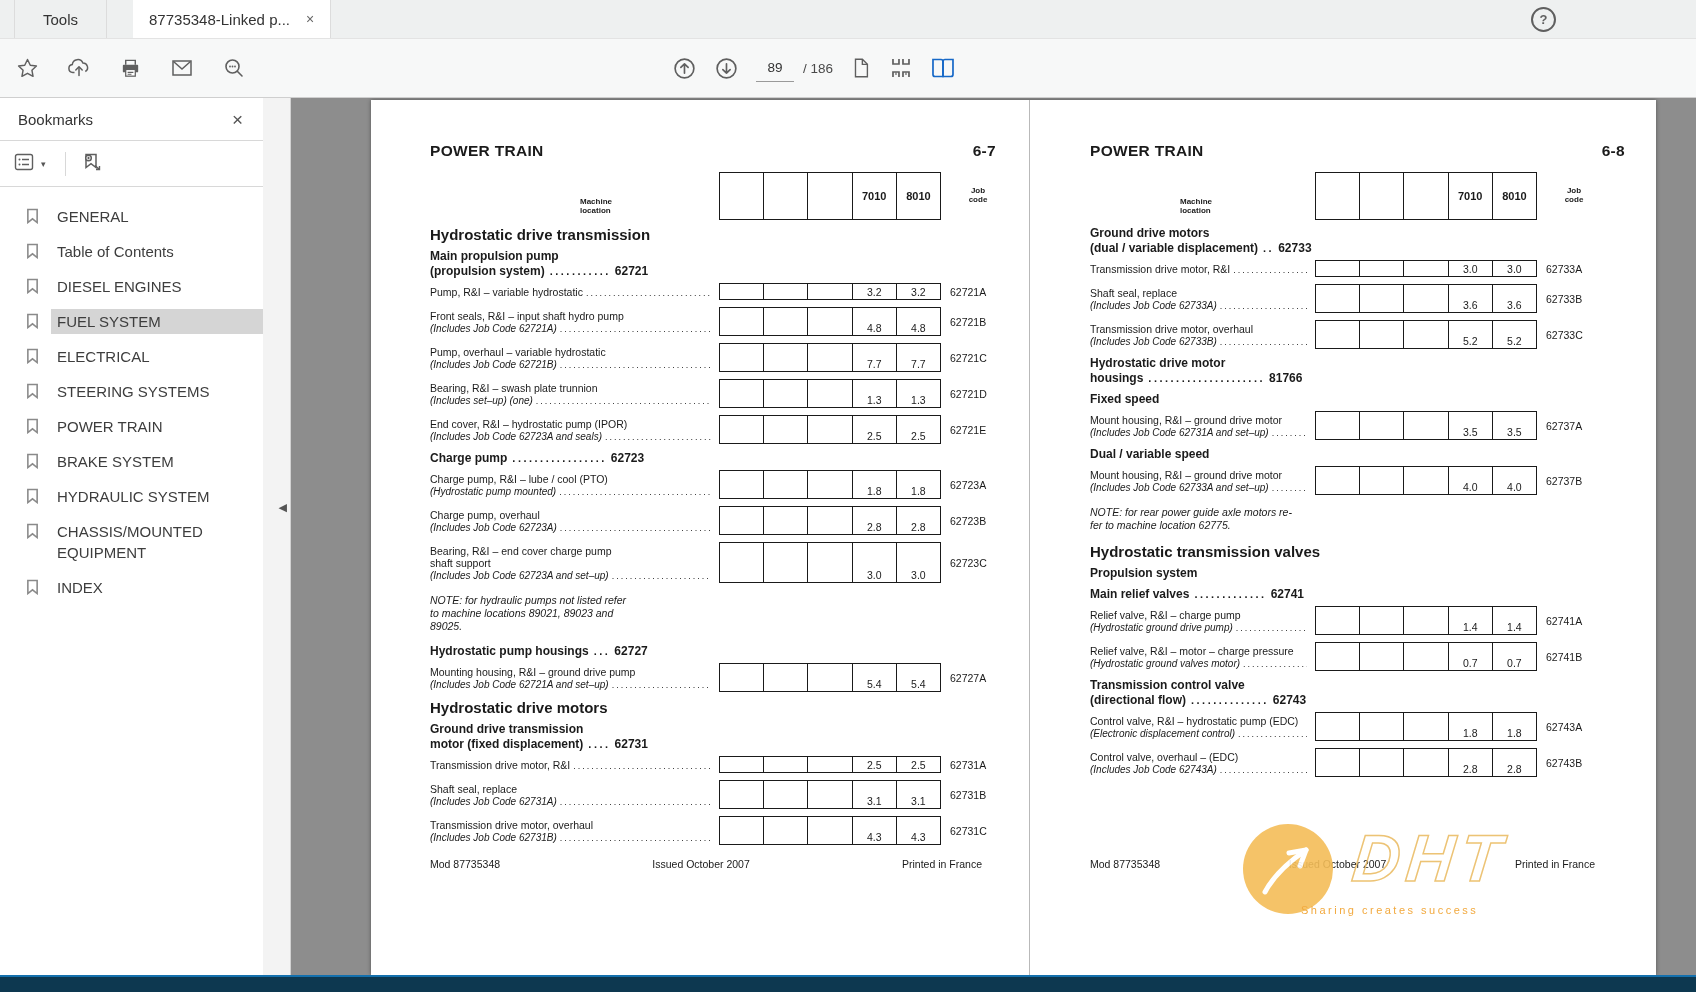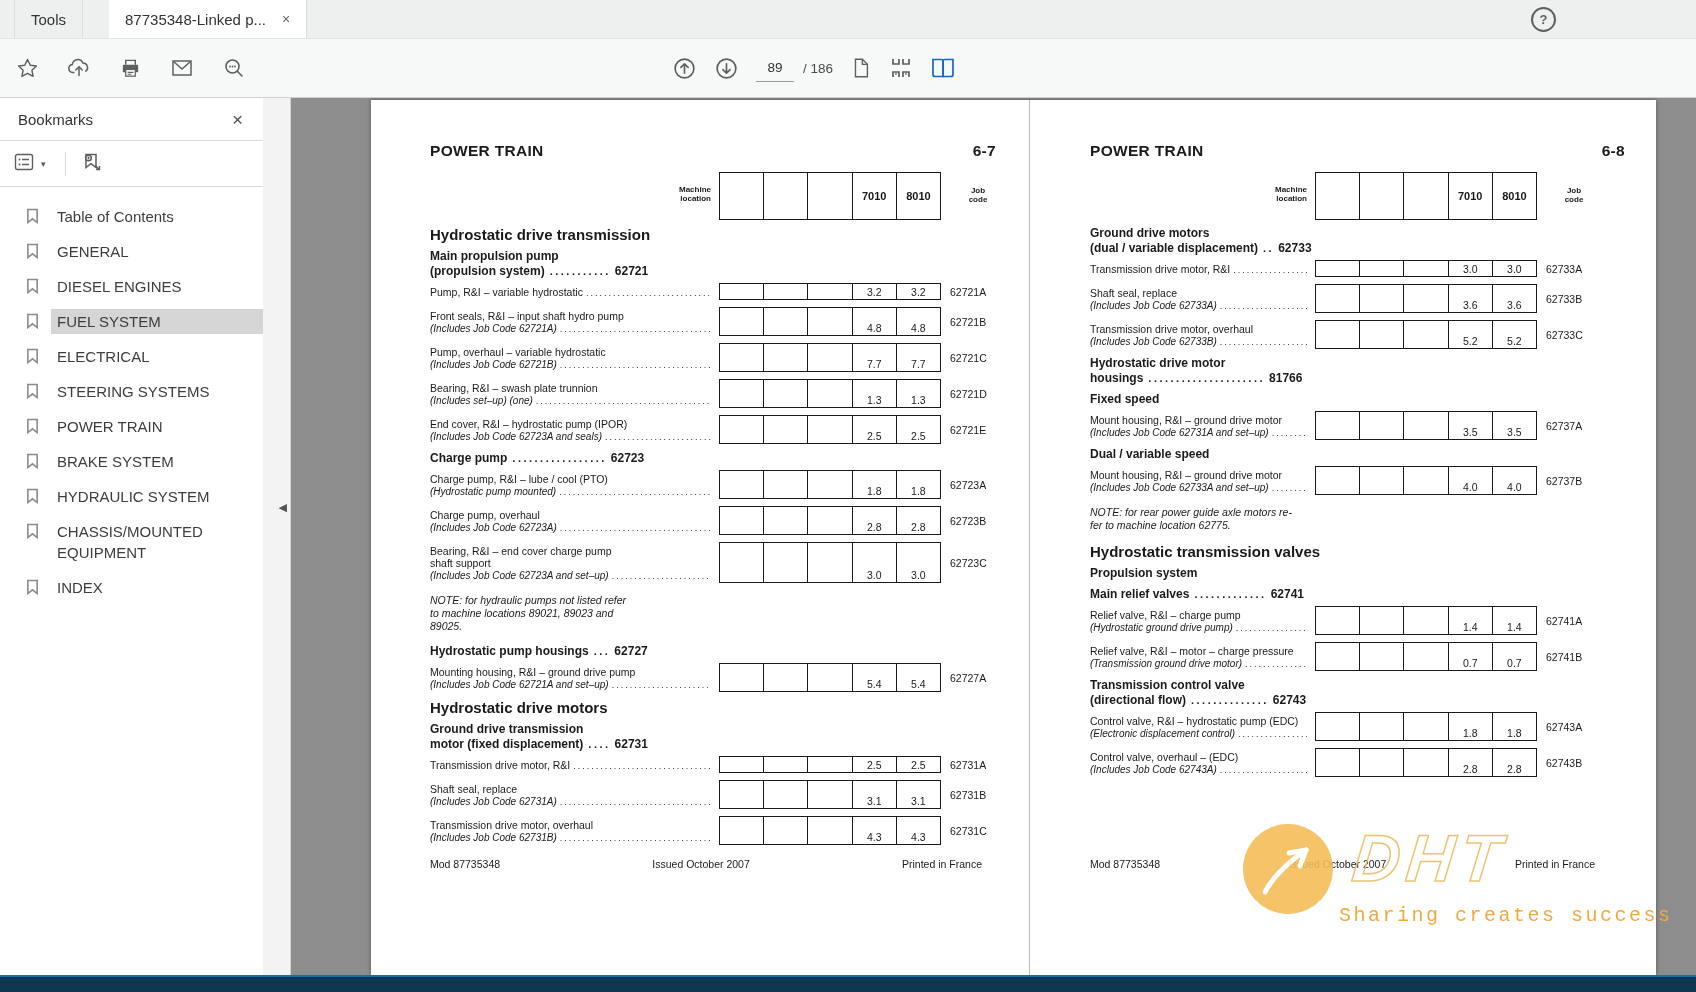--- a/index.html
+++ b/index.html
@@ -8,7 +8,7 @@
 
   
   .tabbar{height:38px;background:#eef0f0;display:flex;align-items:stretch;flex:none;border-bottom:1px solid #e3e3e3;}
-  .tab-tools{display:flex;align-items:center;padding:0 16px;font-size:15px;color:#333;border-left:1px solid #dcdcdc;border-right:1px solid #dcdcdc;margin-left:14px;cursor:pointer;}
+  .tab-tools{display:flex;align-items:center;padding:0 28px;font-size:15px;color:#333;border-left:1px solid #dcdcdc;border-right:1px solid #dcdcdc;margin-left:14px;cursor:pointer;}
   .tab-doc{background:#fff;display:flex;align-items:center;gap:16px;padding:0 16px;font-size:15px;color:#333;margin-left:26px;border-right:1px solid #dcdcdc;cursor:pointer;}
   .tab-close{font-size:14px;color:#666;cursor:pointer;}
   .tab-help{margin-left:auto;display:flex;align-items:center;padding-right:140px;}

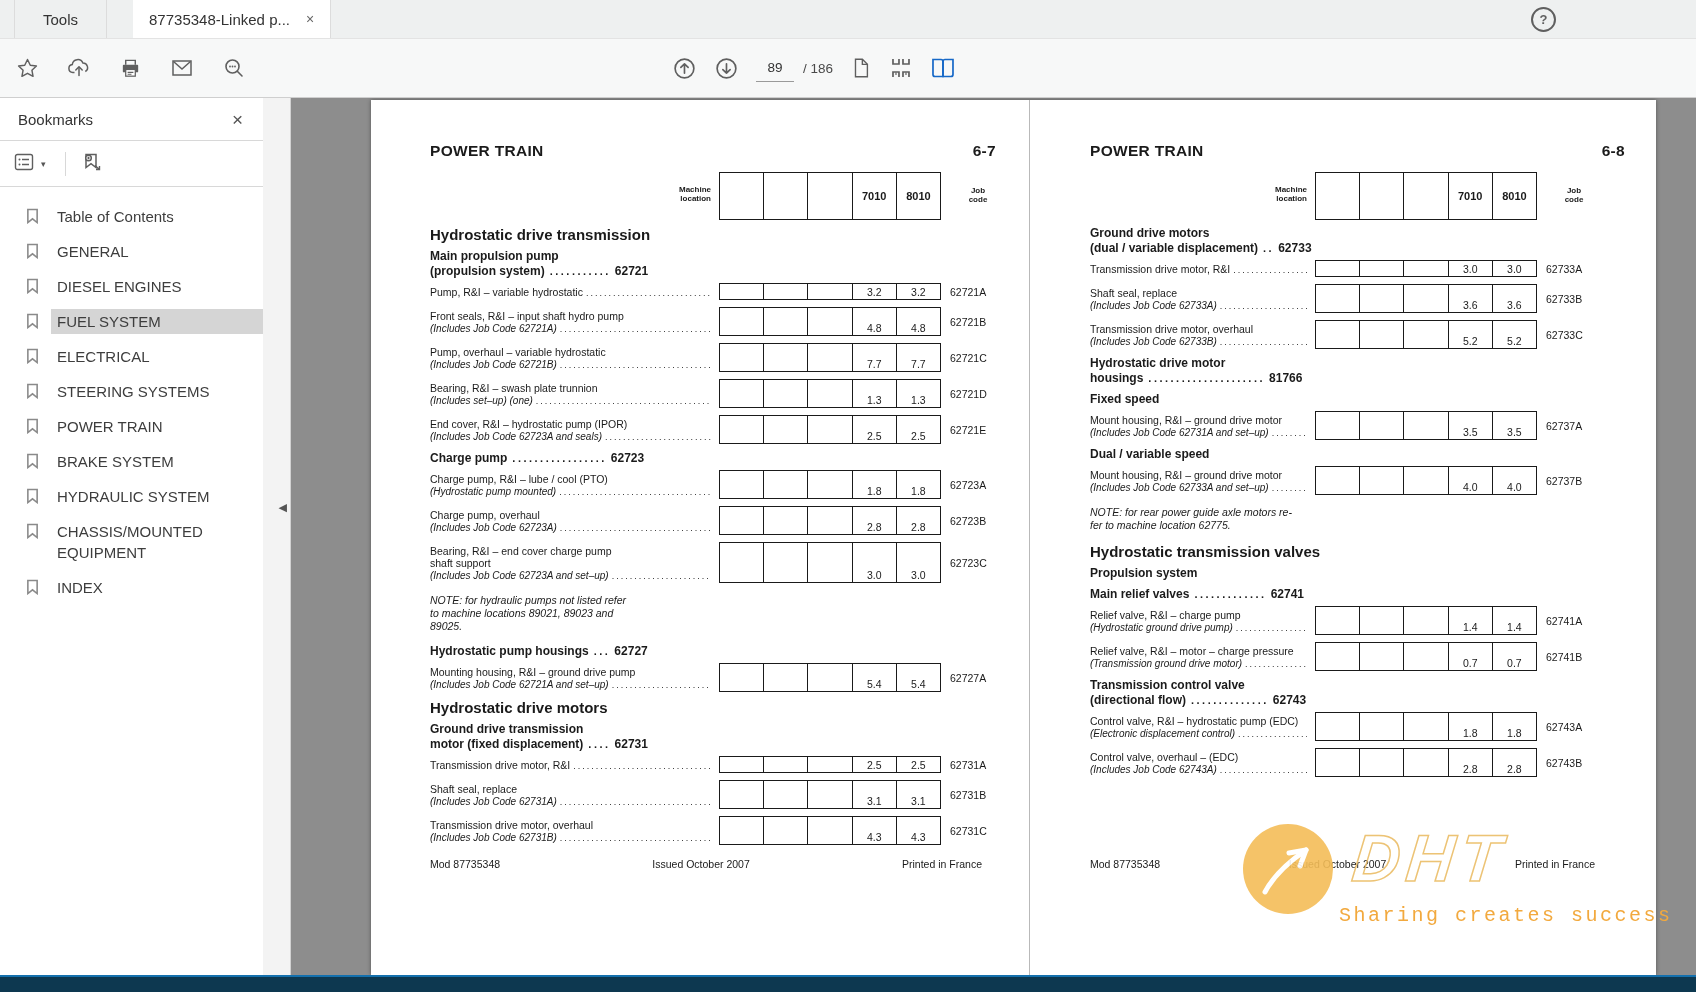--- a/index.html
+++ b/index.html
@@ -56,7 +56,7 @@
 
   .mlhead{position:relative;height:48px;margin:12px 0 6px;}
   .ml-label,.jc-label{position:absolute;font-size:8px;font-weight:bold;line-height:9px;}
-  .ml-label{text-align:right;top:13px;}
+  .ml-label{top:25px;}
   .pl .ml-label{left:150px;width:131px;}
   .pr .ml-label{left:90px;width:127px;}
   .jc-label{text-align:center;top:14px;width:58px;}

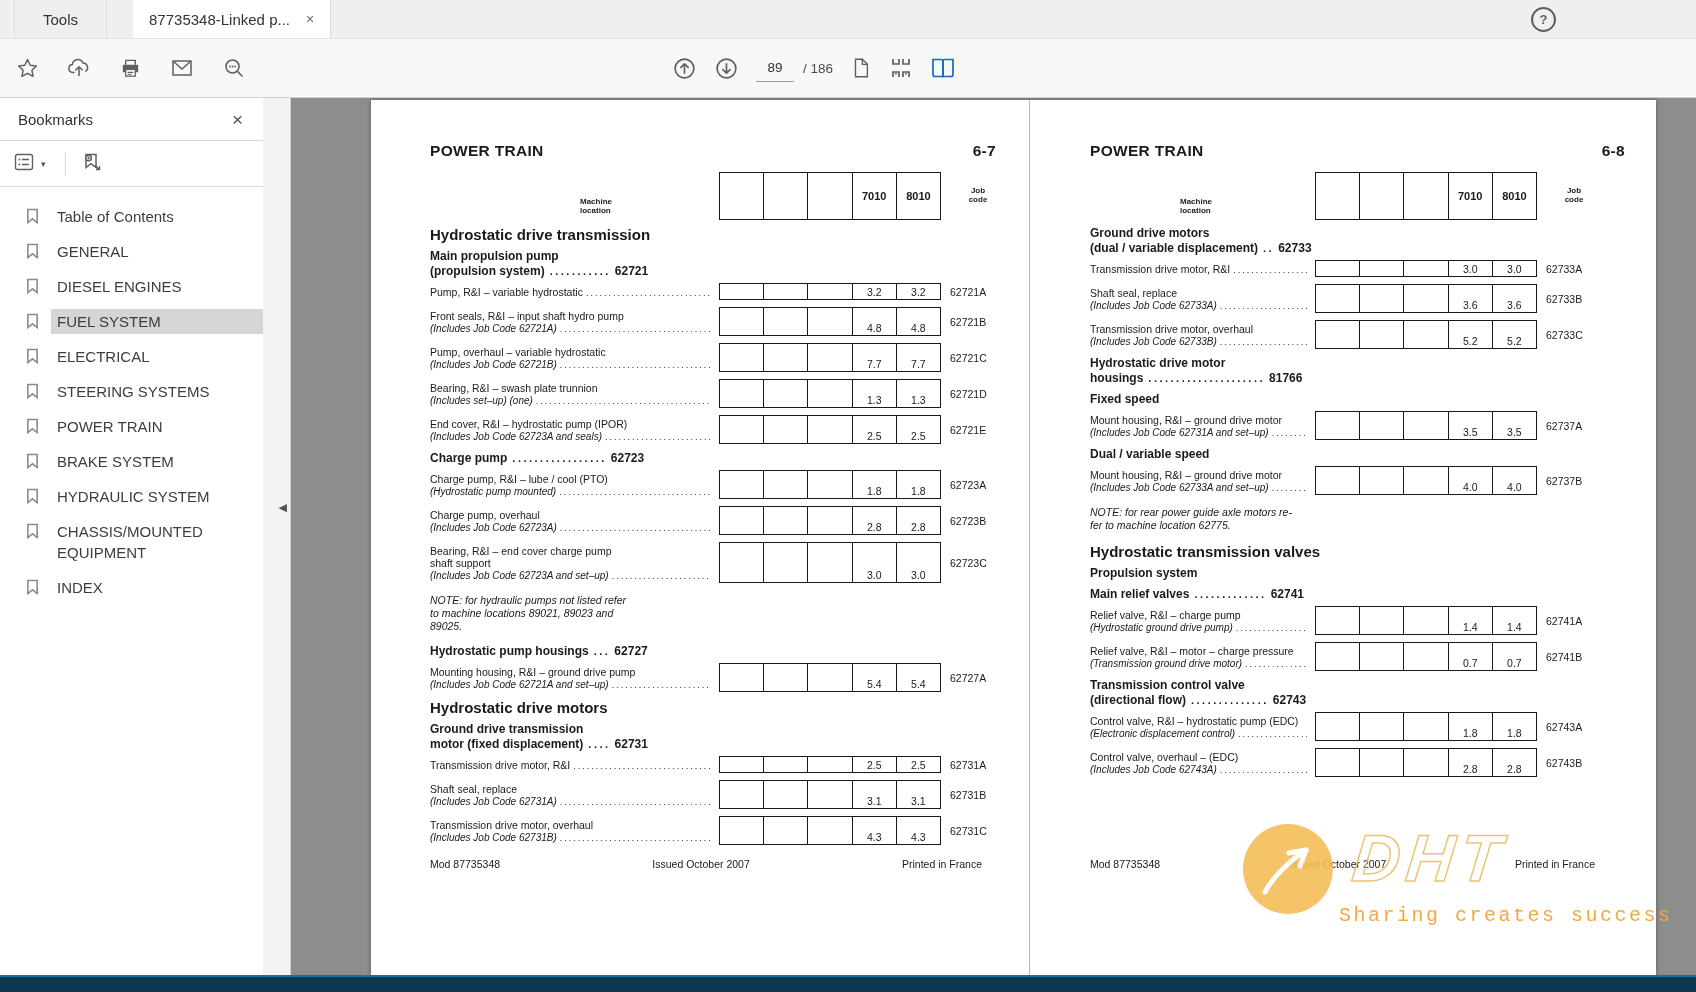--- a/index.html
+++ b/index.html
@@ -230,13 +230,13 @@
             <span class="bm-ico"><svg viewBox="0 0 14 17" width="13" height="16" fill="none" stroke="#8a8a8a" stroke-width="1.7">
                 <path d="M2 1.5h10v14l-5-4-5 4z"></path>
               </svg></span>
+            <span class="bm-label">GENERAL</span>
+          </div>
+          <div class="bm-item">
+            <span class="bm-ico"><svg viewBox="0 0 14 17" width="13" height="16" fill="none" stroke="#8a8a8a" stroke-width="1.7">
+                <path d="M2 1.5h10v14l-5-4-5 4z"></path>
+              </svg></span>
             <span class="bm-label">Table of Contents</span>
-          </div>
-          <div class="bm-item">
-            <span class="bm-ico"><svg viewBox="0 0 14 17" width="13" height="16" fill="none" stroke="#8a8a8a" stroke-width="1.7">
-                <path d="M2 1.5h10v14l-5-4-5 4z"></path>
-              </svg></span>
-            <span class="bm-label">GENERAL</span>
           </div>
           <div class="bm-item">
             <span class="bm-ico"><svg viewBox="0 0 14 17" width="13" height="16" fill="none" stroke="#8a8a8a" stroke-width="1.7">

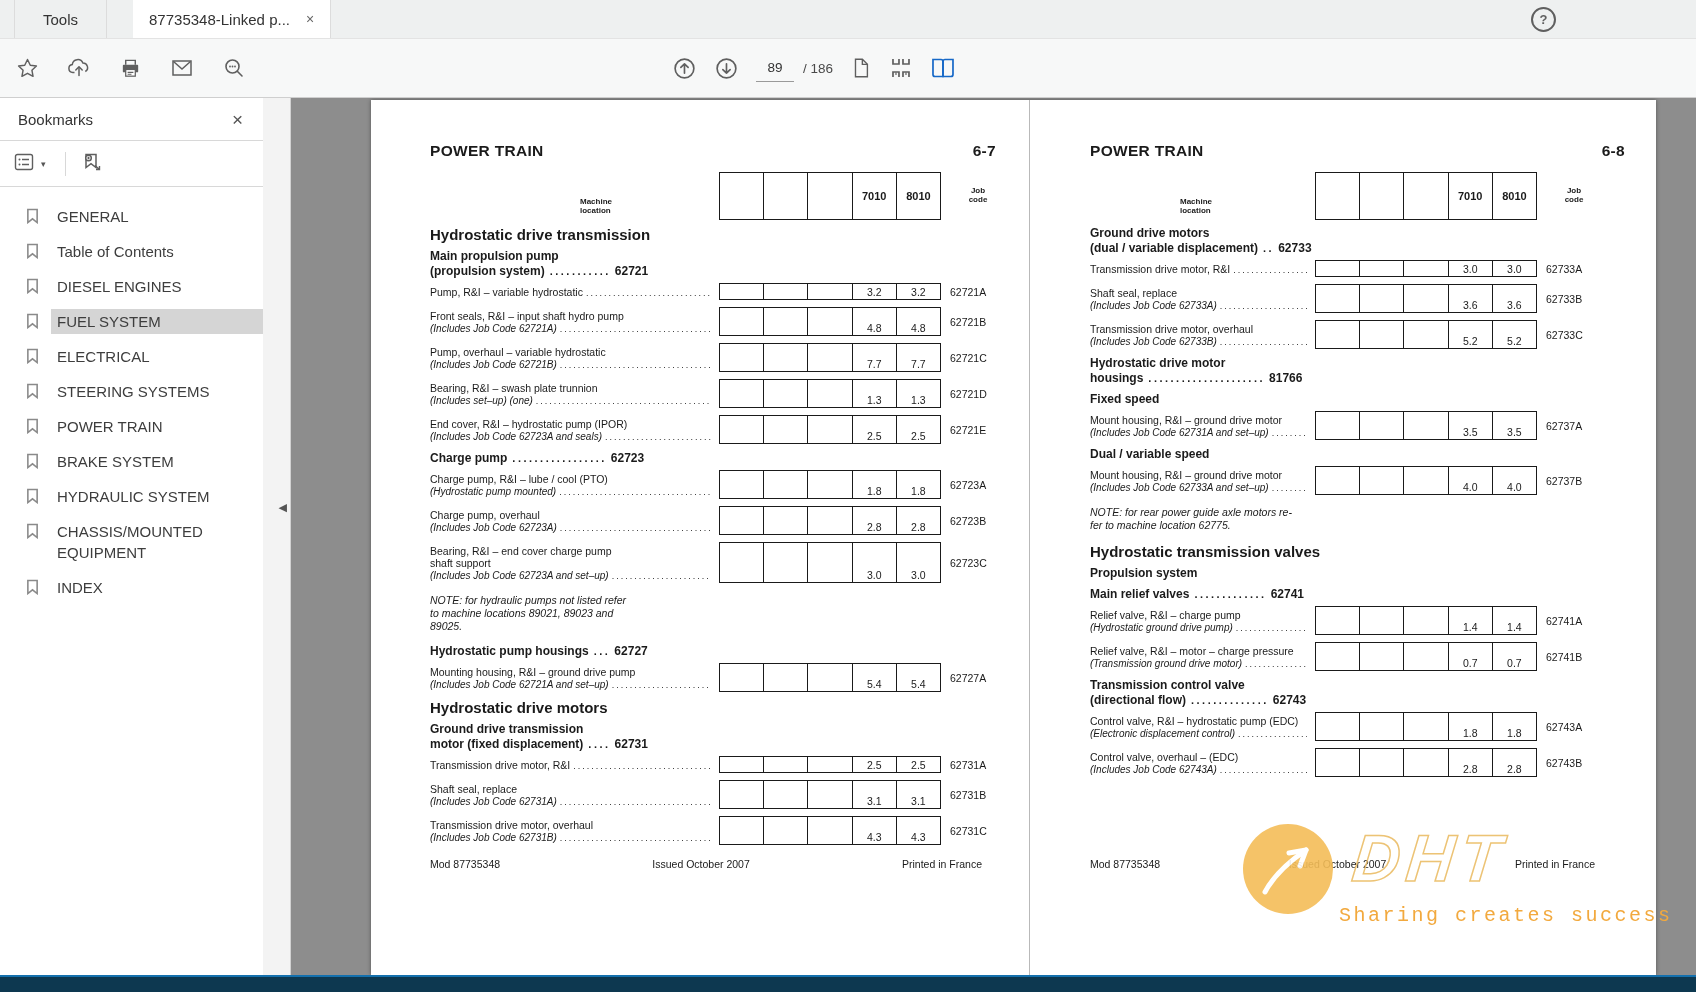--- a/index.html
+++ b/index.html
@@ -733,7 +733,7 @@
               <div class="row-label">
                 <div>Relief valve, R&amp;I – motor – charge pressure</div>
                 <div class="rl-last it">
-                  <span>(Transmission ground drive motor)</span>
+                  <span>(Hydrostatic ground valves motor)</span>
                   <span class="rdots">..........................................................................................</span>
                 </div>
               </div>

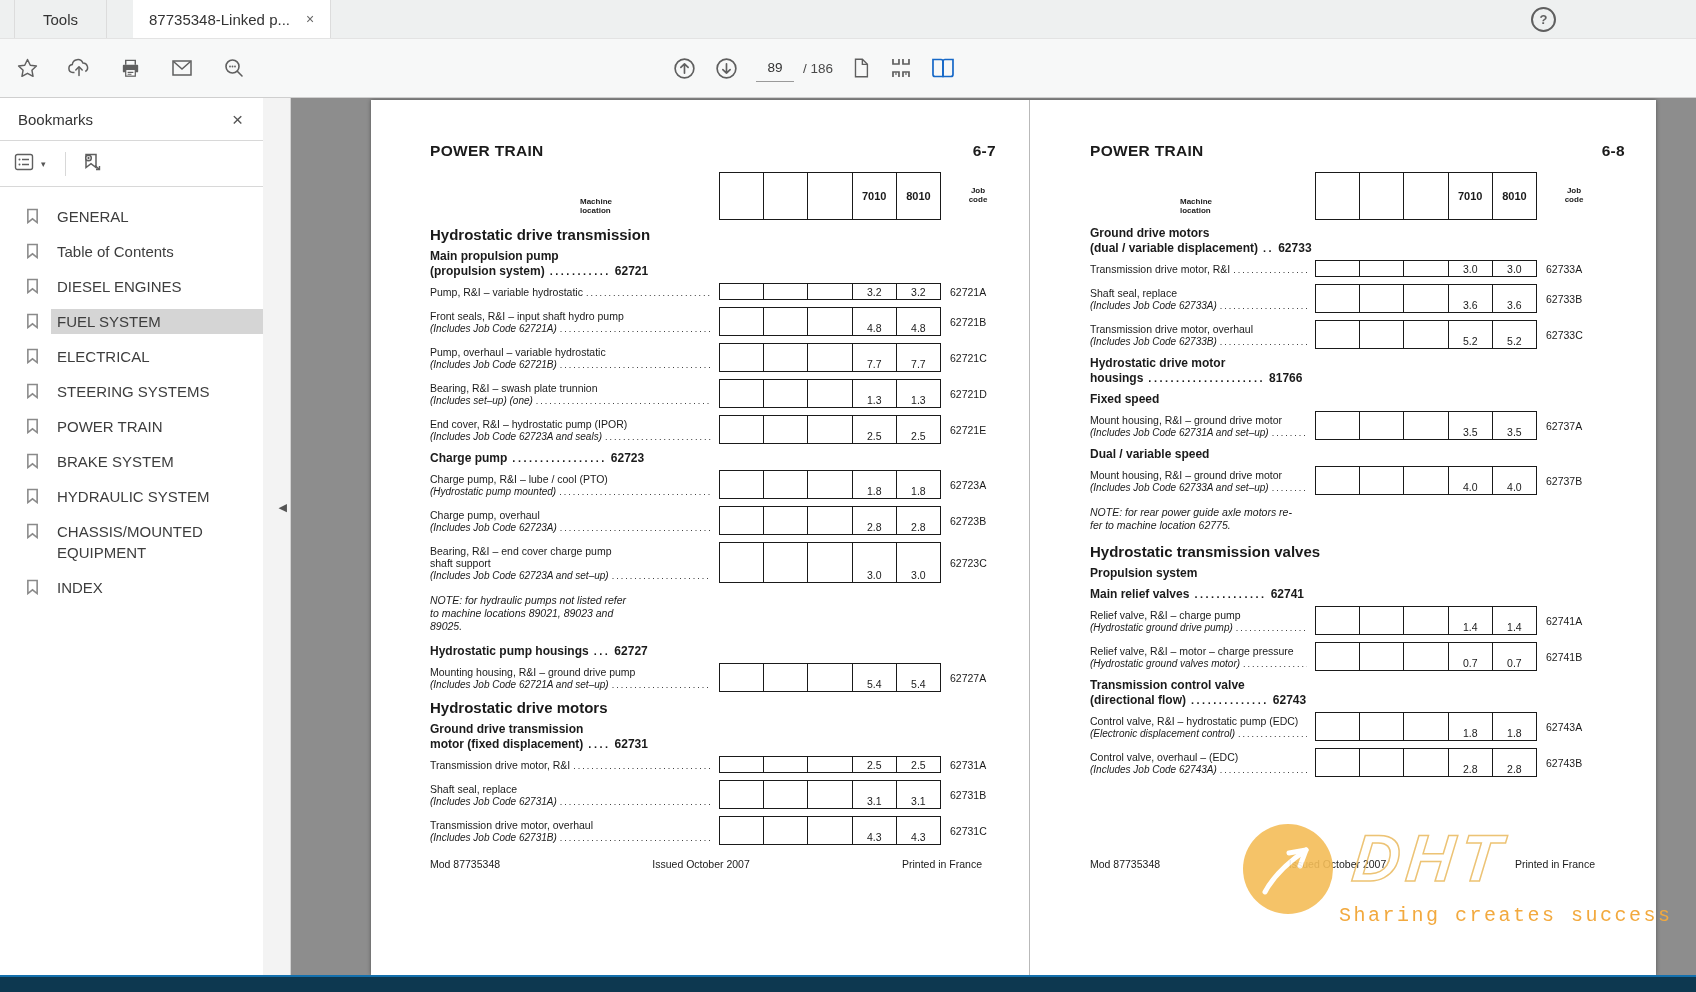--- a/index.html
+++ b/index.html
@@ -98,7 +98,7 @@
   
   .wm-circle{position:absolute;left:952px;top:726px;width:90px;height:90px;border-radius:50%;background:#f4bd58;opacity:.9;}
   .wm-dht{position:absolute;left:1062px;top:722px;font-size:66px;font-weight:bold;font-style:italic;letter-spacing:6px;color:transparent;-webkit-text-stroke:1.5px #ecc06e;transform:skewX(-6deg);opacity:.95;}
-  .wm-slogan{position:absolute;left:1048px;top:806px;font-family:Liberation Mono, monospace;font-size:20px;letter-spacing:2.5px;color:#f2a93e;}
+  .wm-slogan{position:absolute;left:1010px;top:806px;font-family:Liberation Sans, sans-serif;font-size:11px;letter-spacing:2.5px;color:#f2a93e;}
 
   
   .bottombar{height:17px;background:#0d3850;border-top:2px solid #1470ad;box-sizing:border-box;flex:none;}

